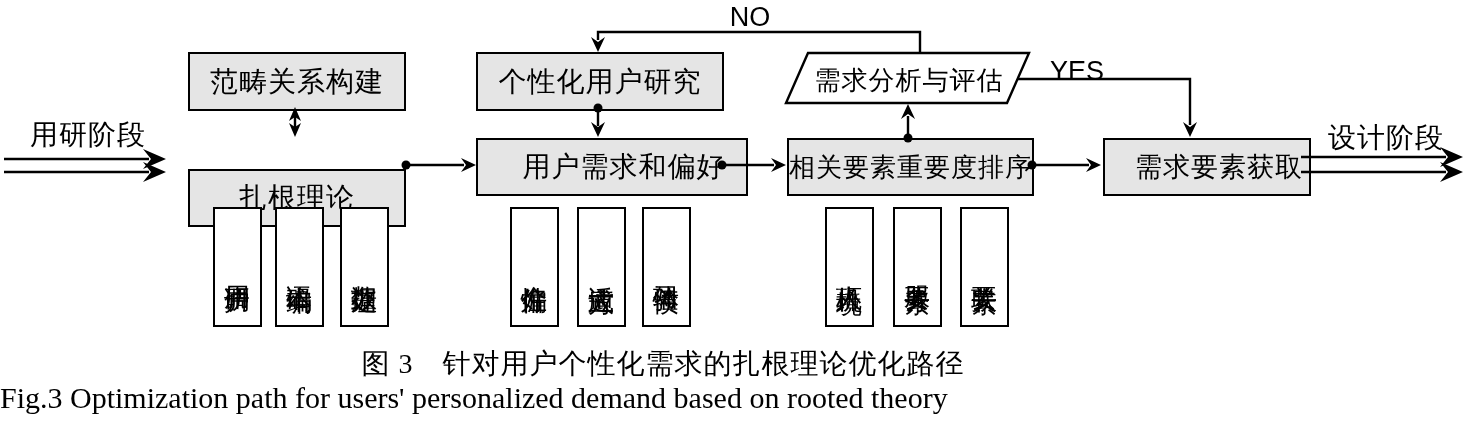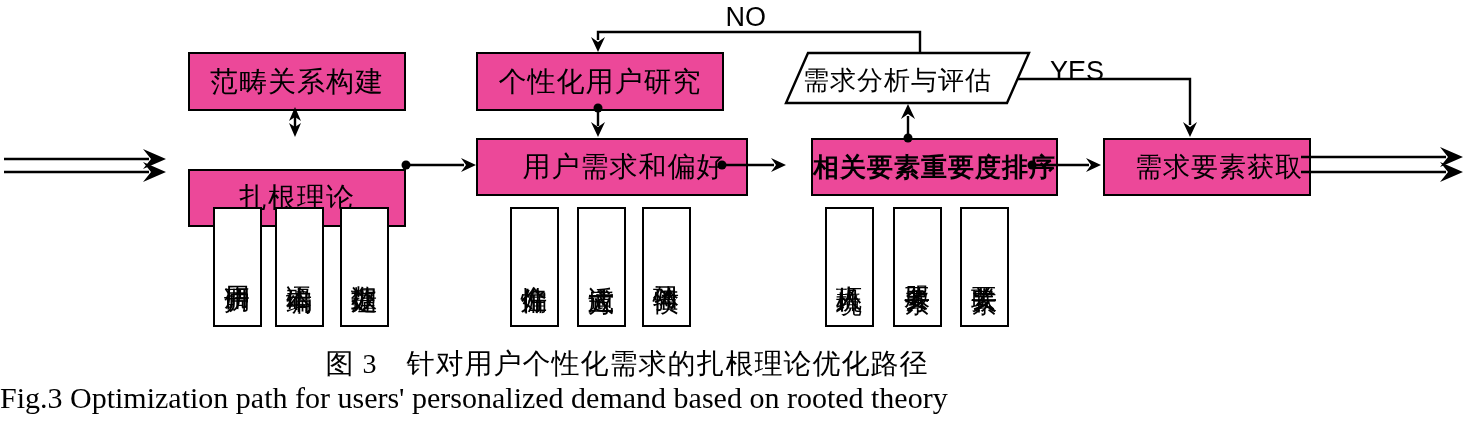--- a/index.html
+++ b/index.html
@@ -120,7 +120,7 @@
   </svg>
 
 
-  <div class="branchlabel" style="left:702px;top:2px;width:64px;text-align:right;">NO</div>
+  <div class="branchlabel" style="left:718px;top:2px;width:64px;">NO</div>
   <div class="branchlabel" style="left:1040px;top:56px;width:74px;">YES</div>
 
   <div class="box" style="left:188px;top:52px;width:214px;height:55px;">范畴关系构建</div>

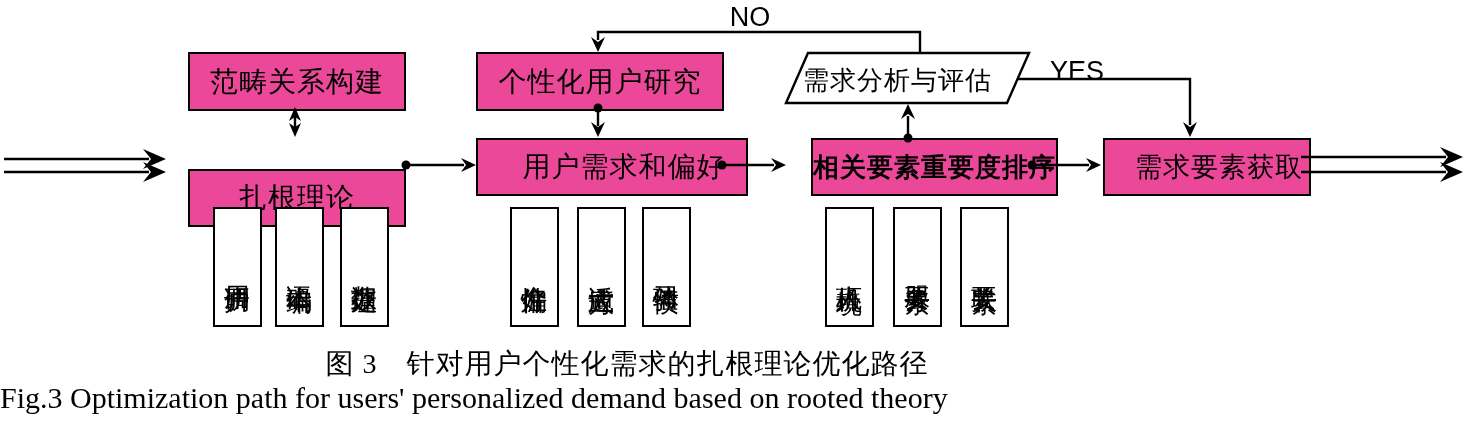--- a/index.html
+++ b/index.html
@@ -8,7 +8,7 @@
     font-family:"Liberation Sans",sans-serif;color:#000;overflow:hidden;
   }
   .box{
-    position:absolute;border:2.5px solid #000;background:#ec4899;z-index:2;
+    position:absolute;border:2.5px solid #000;background:#e5e5e5;z-index:2;
     display:flex;align-items:center;justify-content:center;
     font-size:28px;letter-spacing:1px;white-space:nowrap;
   }

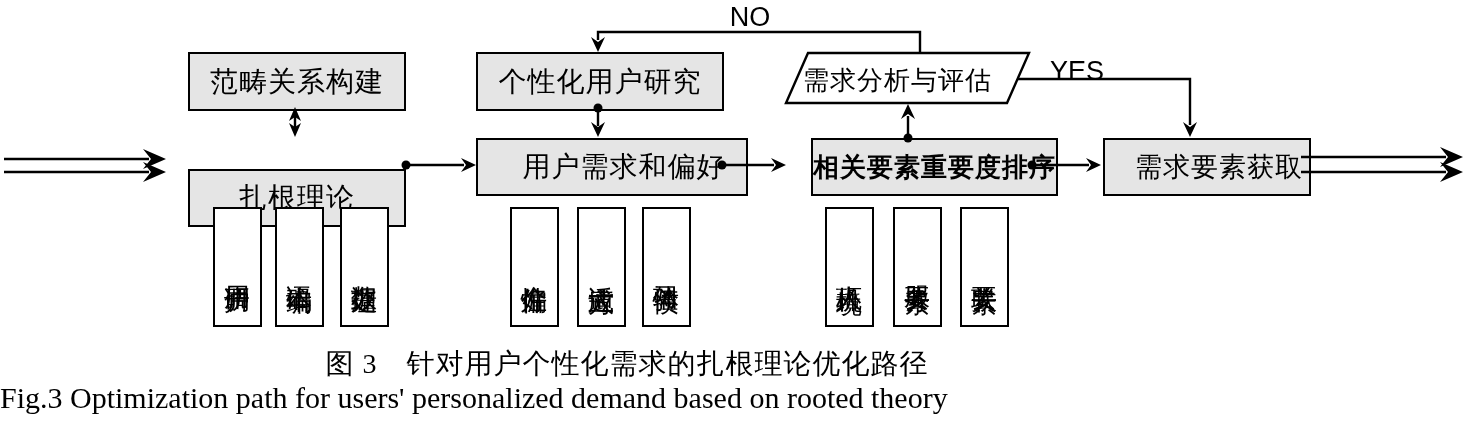--- a/index.html
+++ b/index.html
@@ -28,7 +28,7 @@
   }
   .pgram-text{
     position:absolute;z-index:2;font-size:26px;letter-spacing:1px;
-    text-align:left;white-space:nowrap;
+    text-align:center;white-space:nowrap;
   }
   #connectors{
     position:absolute;left:0;top:0;z-index:3;pointer-events:none;

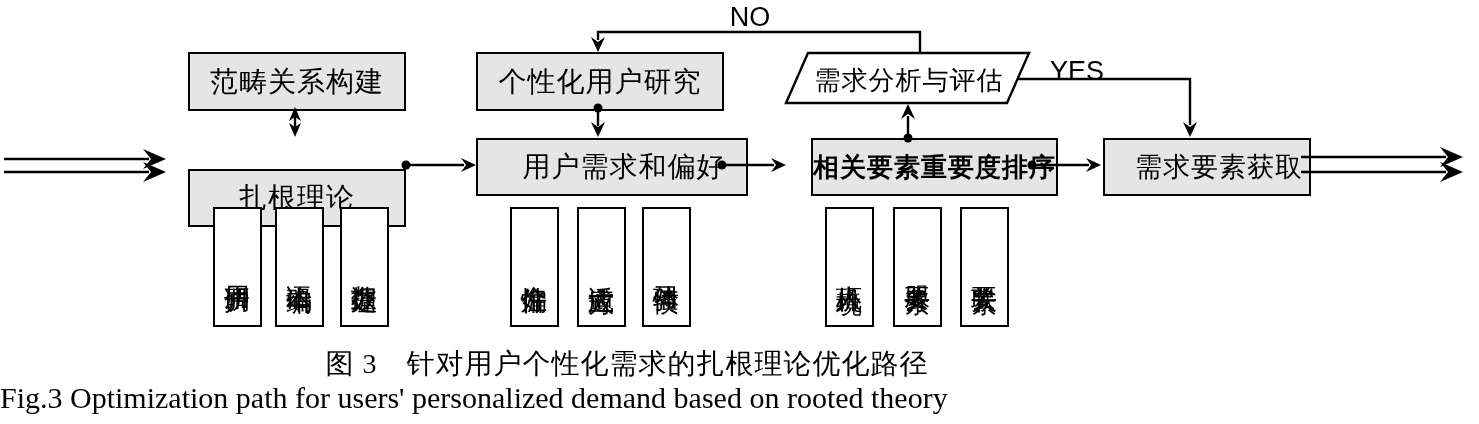--- a/index.html
+++ b/index.html
@@ -119,6 +119,7 @@
     <polygon class="pgram" points="808,53 1029,53 1007,103 786,103"></polygon>
   </svg>
 
+  <div class="plabel" style="left:28px;top:116px;width:120px;">用研阶段</div>
 
   <div class="branchlabel" style="left:718px;top:2px;width:64px;">NO</div>
   <div class="branchlabel" style="left:1040px;top:56px;width:74px;">YES</div>

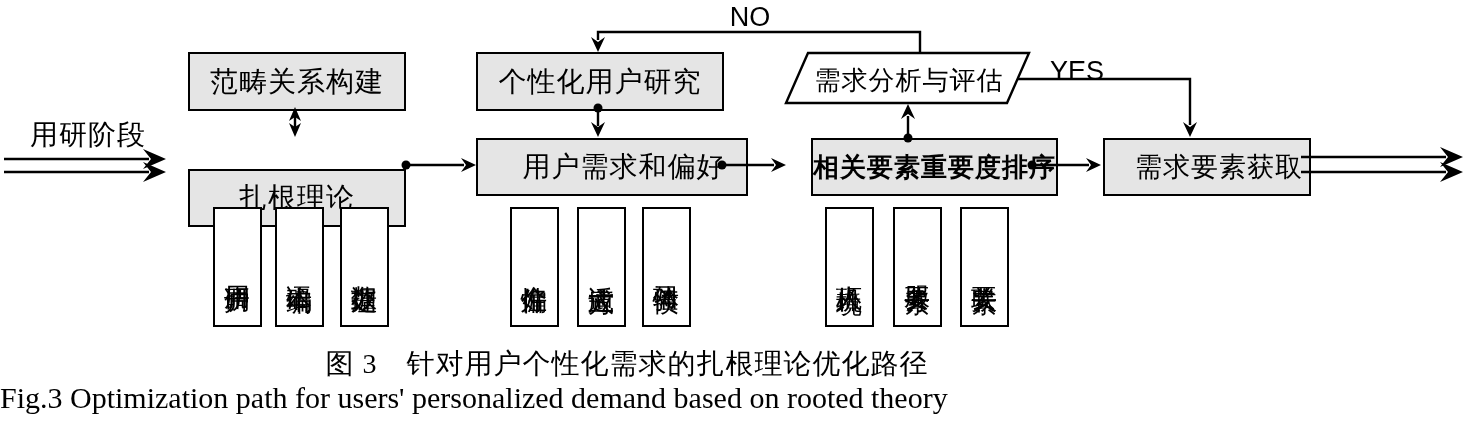--- a/index.html
+++ b/index.html
@@ -120,6 +120,7 @@
   </svg>
 
   <div class="plabel" style="left:28px;top:116px;width:120px;">用研阶段</div>
+  <div class="plabel" style="left:1328px;top:119px;width:112px;">设计阶段</div>
 
   <div class="branchlabel" style="left:718px;top:2px;width:64px;">NO</div>
   <div class="branchlabel" style="left:1040px;top:56px;width:74px;">YES</div>

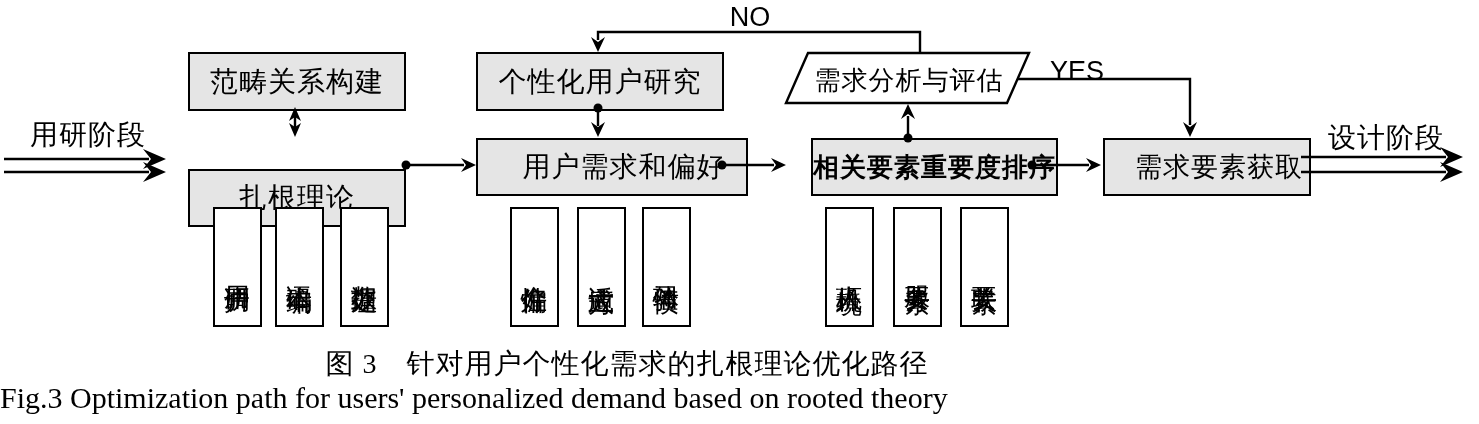--- a/index.html
+++ b/index.html
@@ -131,7 +131,7 @@
 
   <div class="box" style="left:188px;top:138px;width:214px;height:54px;margin-top:31px;">扎根理论</div>
   <div class="box" style="left:476px;top:138px;width:244px;height:54px;padding-left:24px;">用户需求和偏好</div>
-  <div class="box" style="left:811px;top:138px;width:243px;height:54px;font-size:26px;font-weight:bold;">相关要素重要度排序</div>
+  <div class="box" style="left:787px;top:138px;width:243px;height:54px;font-size:26px;">相关要素重要度排序</div>
   <div class="box" style="left:1103px;top:138px;width:180px;height:54px;font-size:27px;padding-left:24px;">需求要素获取</div>
 
   <div class="vbox" style="left:213px;">用户调研</div>

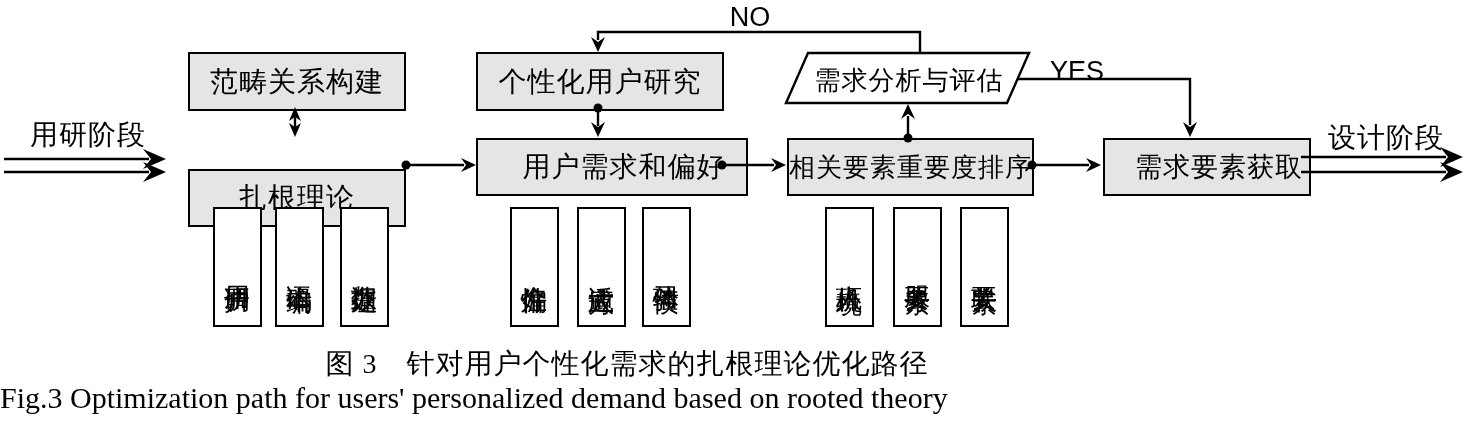--- a/index.html
+++ b/index.html
@@ -42,7 +42,7 @@
   .caption-zh{
     position:absolute;left:0;top:345px;width:1254px;z-index:2;
     text-align:center;font-family:"Liberation Serif",serif;
-    font-size:28px;letter-spacing:1px;
+    font-size:28px;letter-spacing:1px;padding-left:36px;
   }
   .caption-en{
     position:absolute;left:0;top:381px;width:1479px;z-index:2;

